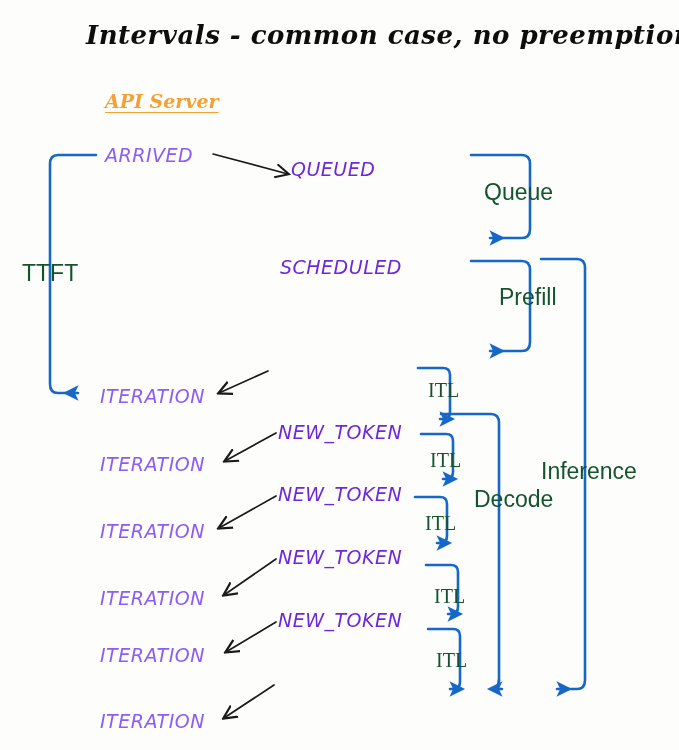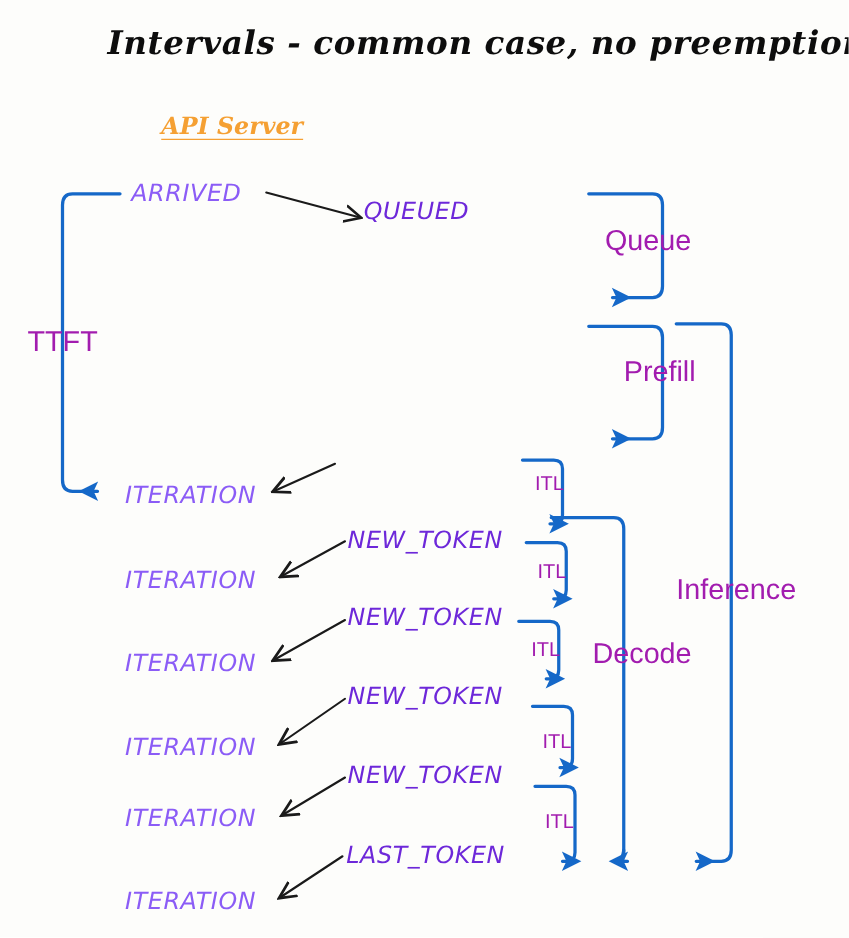--- a/index.html
+++ b/index.html
@@ -45,7 +45,6 @@
     font-size: 19px;
     text-decoration: underline;
     text-underline-offset: 4px;
-    margin-left: 24px;
   }
   .colhead.api   { color: #F5A033; }
   .colhead.engine{ color: #E8191A; }

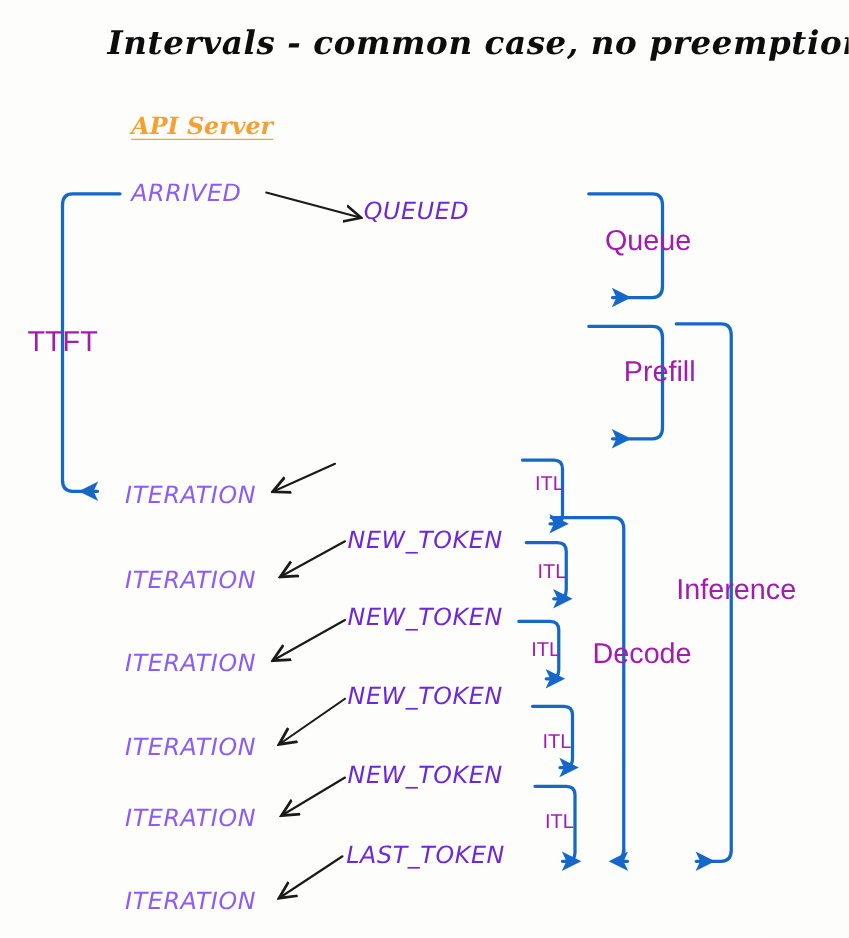--- a/index.html
+++ b/index.html
@@ -63,7 +63,7 @@
   .interval {
     font-family: "Liberation Sans", sans-serif;
     font-size: 23px;
-    color: #a21caf;
+    color: #14532d;
     letter-spacing: 0px;
   }
   .interval.small { font-size: 16px; }

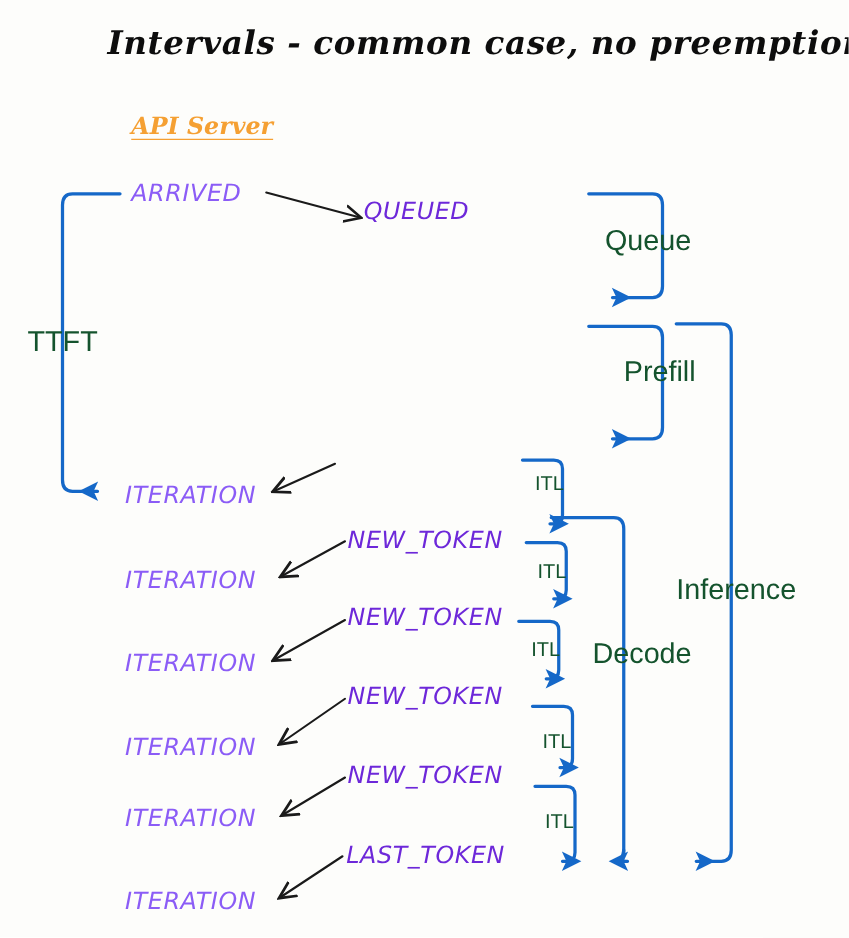--- a/index.html
+++ b/index.html
@@ -159,6 +159,7 @@
   <div class="lbl state api" style="left:100px; top:712px;">ITERATION</div>
 
   <div class="lbl state engine" style="left:291px; top:160px;">QUEUED</div>
+  <div class="lbl state engine" style="left:280px; top:258px;">SCHEDULED</div>
   <div class="lbl state engine" style="left:278px; top:423px;">NEW_TOKEN</div>
   <div class="lbl state engine" style="left:278px; top:485px;">NEW_TOKEN</div>
   <div class="lbl state engine" style="left:278px; top:548px;">NEW_TOKEN</div>

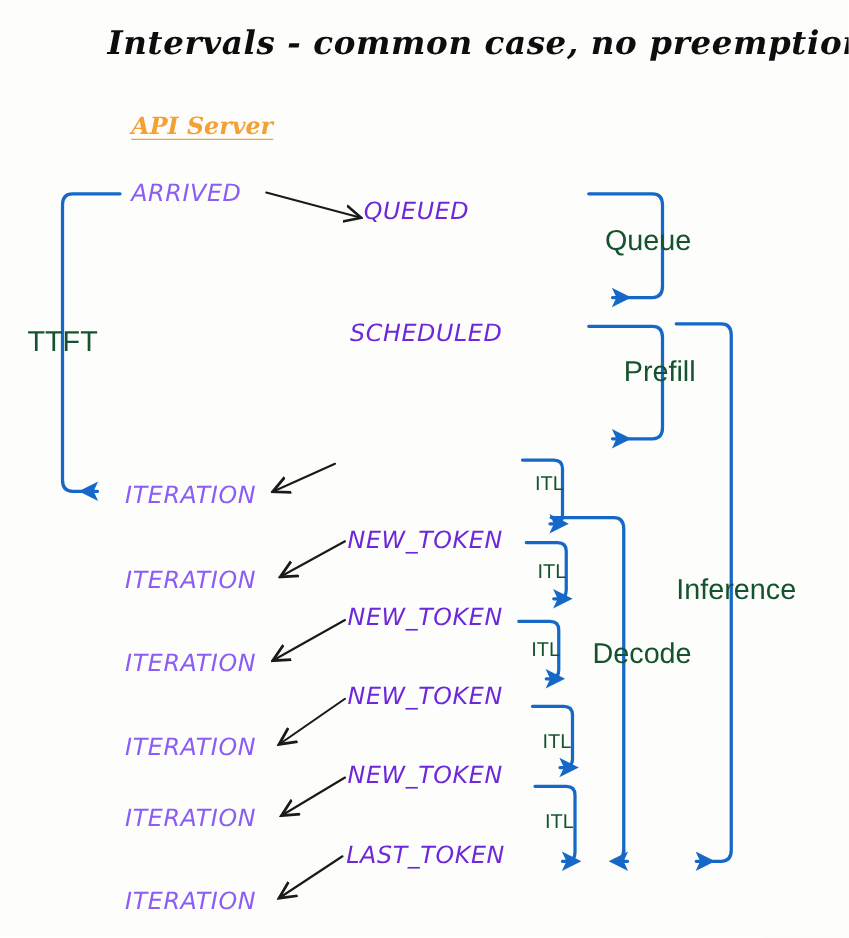--- a/index.html
+++ b/index.html
@@ -66,7 +66,7 @@
     color: #14532d;
     letter-spacing: 0px;
   }
-  .interval.small { font-size: 16px; }
+  .interval.small { font-size: 20px; font-family: Liberation Serif, serif; }
 </style>
 </head>
 <body>

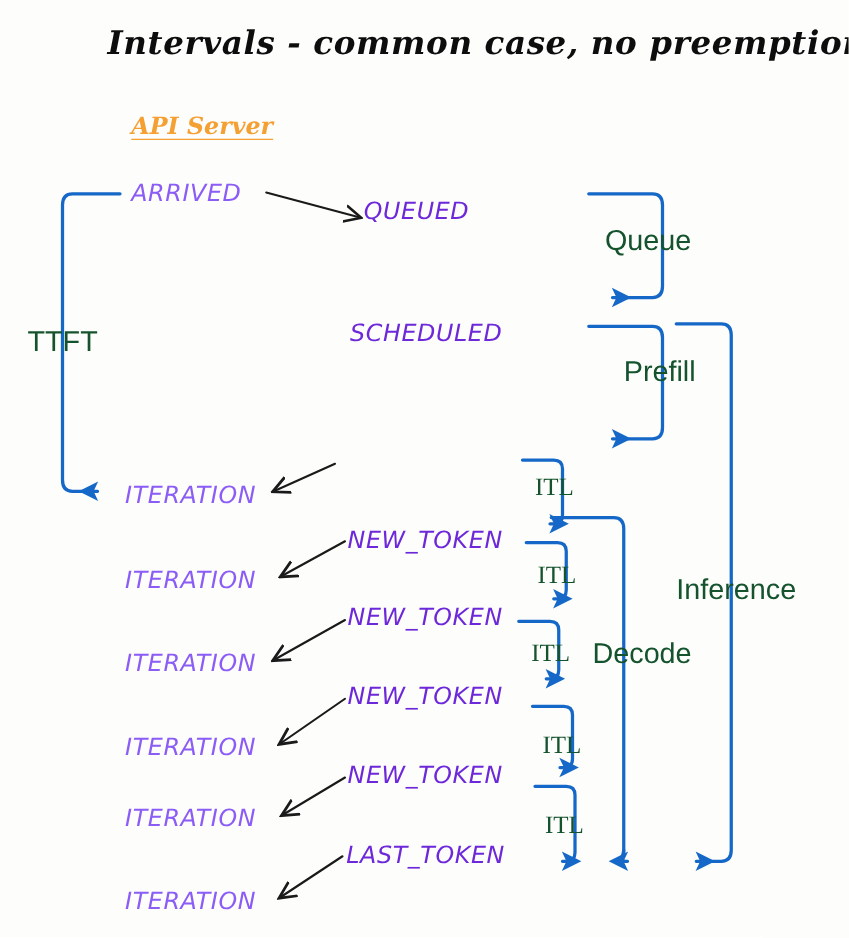--- a/index.html
+++ b/index.html
@@ -170,7 +170,7 @@
   <div class="lbl interval" style="left:484px; top:181px;">Queue</div>
   <div class="lbl interval" style="left:499px; top:286px;">Prefill</div>
   <div class="lbl interval" style="left:529px; top:460px;margin-left:12px;">Inference</div>
-  <div class="lbl interval" style="left:474px; top:511px;">Decode</div>
+  <div class="lbl interval" style="left:474px; top:488px;">Decode</div>
 
   <div class="lbl interval small" style="left:428px; top:380px;">ITL</div>
   <div class="lbl interval small" style="left:430px; top:450px;">ITL</div>

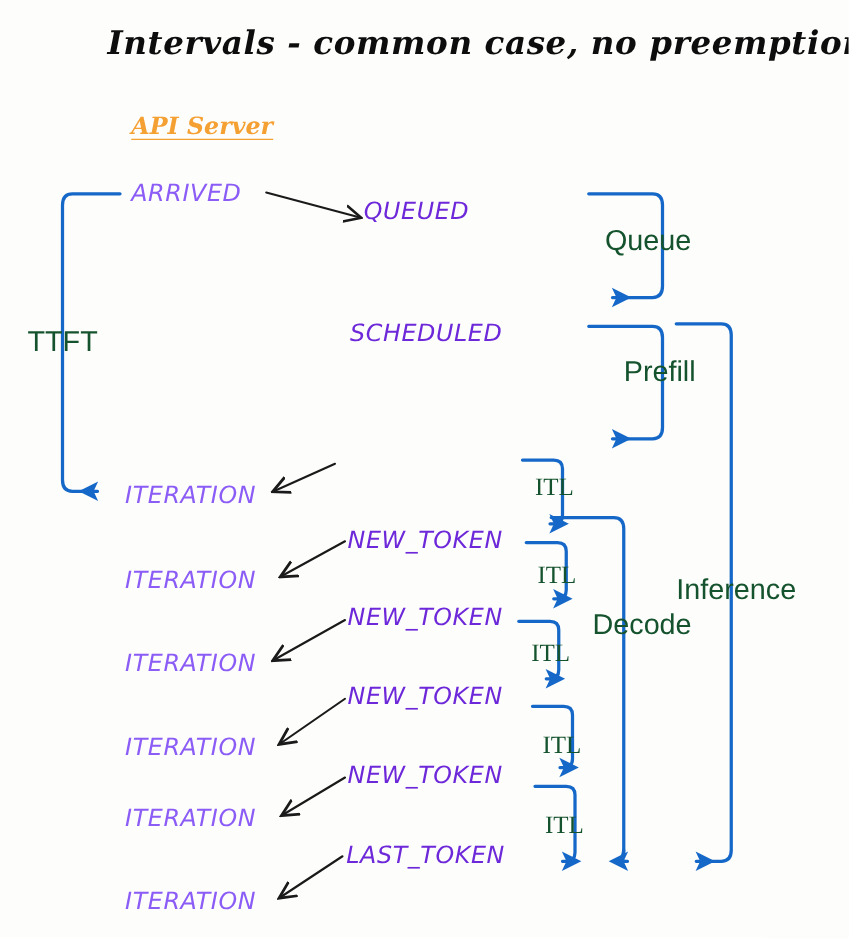--- a/index.html
+++ b/index.html
@@ -164,7 +164,6 @@
   <div class="lbl state engine" style="left:278px; top:485px;">NEW_TOKEN</div>
   <div class="lbl state engine" style="left:278px; top:548px;">NEW_TOKEN</div>
   <div class="lbl state engine" style="left:278px; top:611px;">NEW_TOKEN</div>
-  <div class="lbl state engine" style="left:277px; top:675px;">LAST_TOKEN</div>
 
   <div class="lbl interval" style="left:22px; top:262px;">TTFT</div>
   <div class="lbl interval" style="left:484px; top:181px;">Queue</div>

